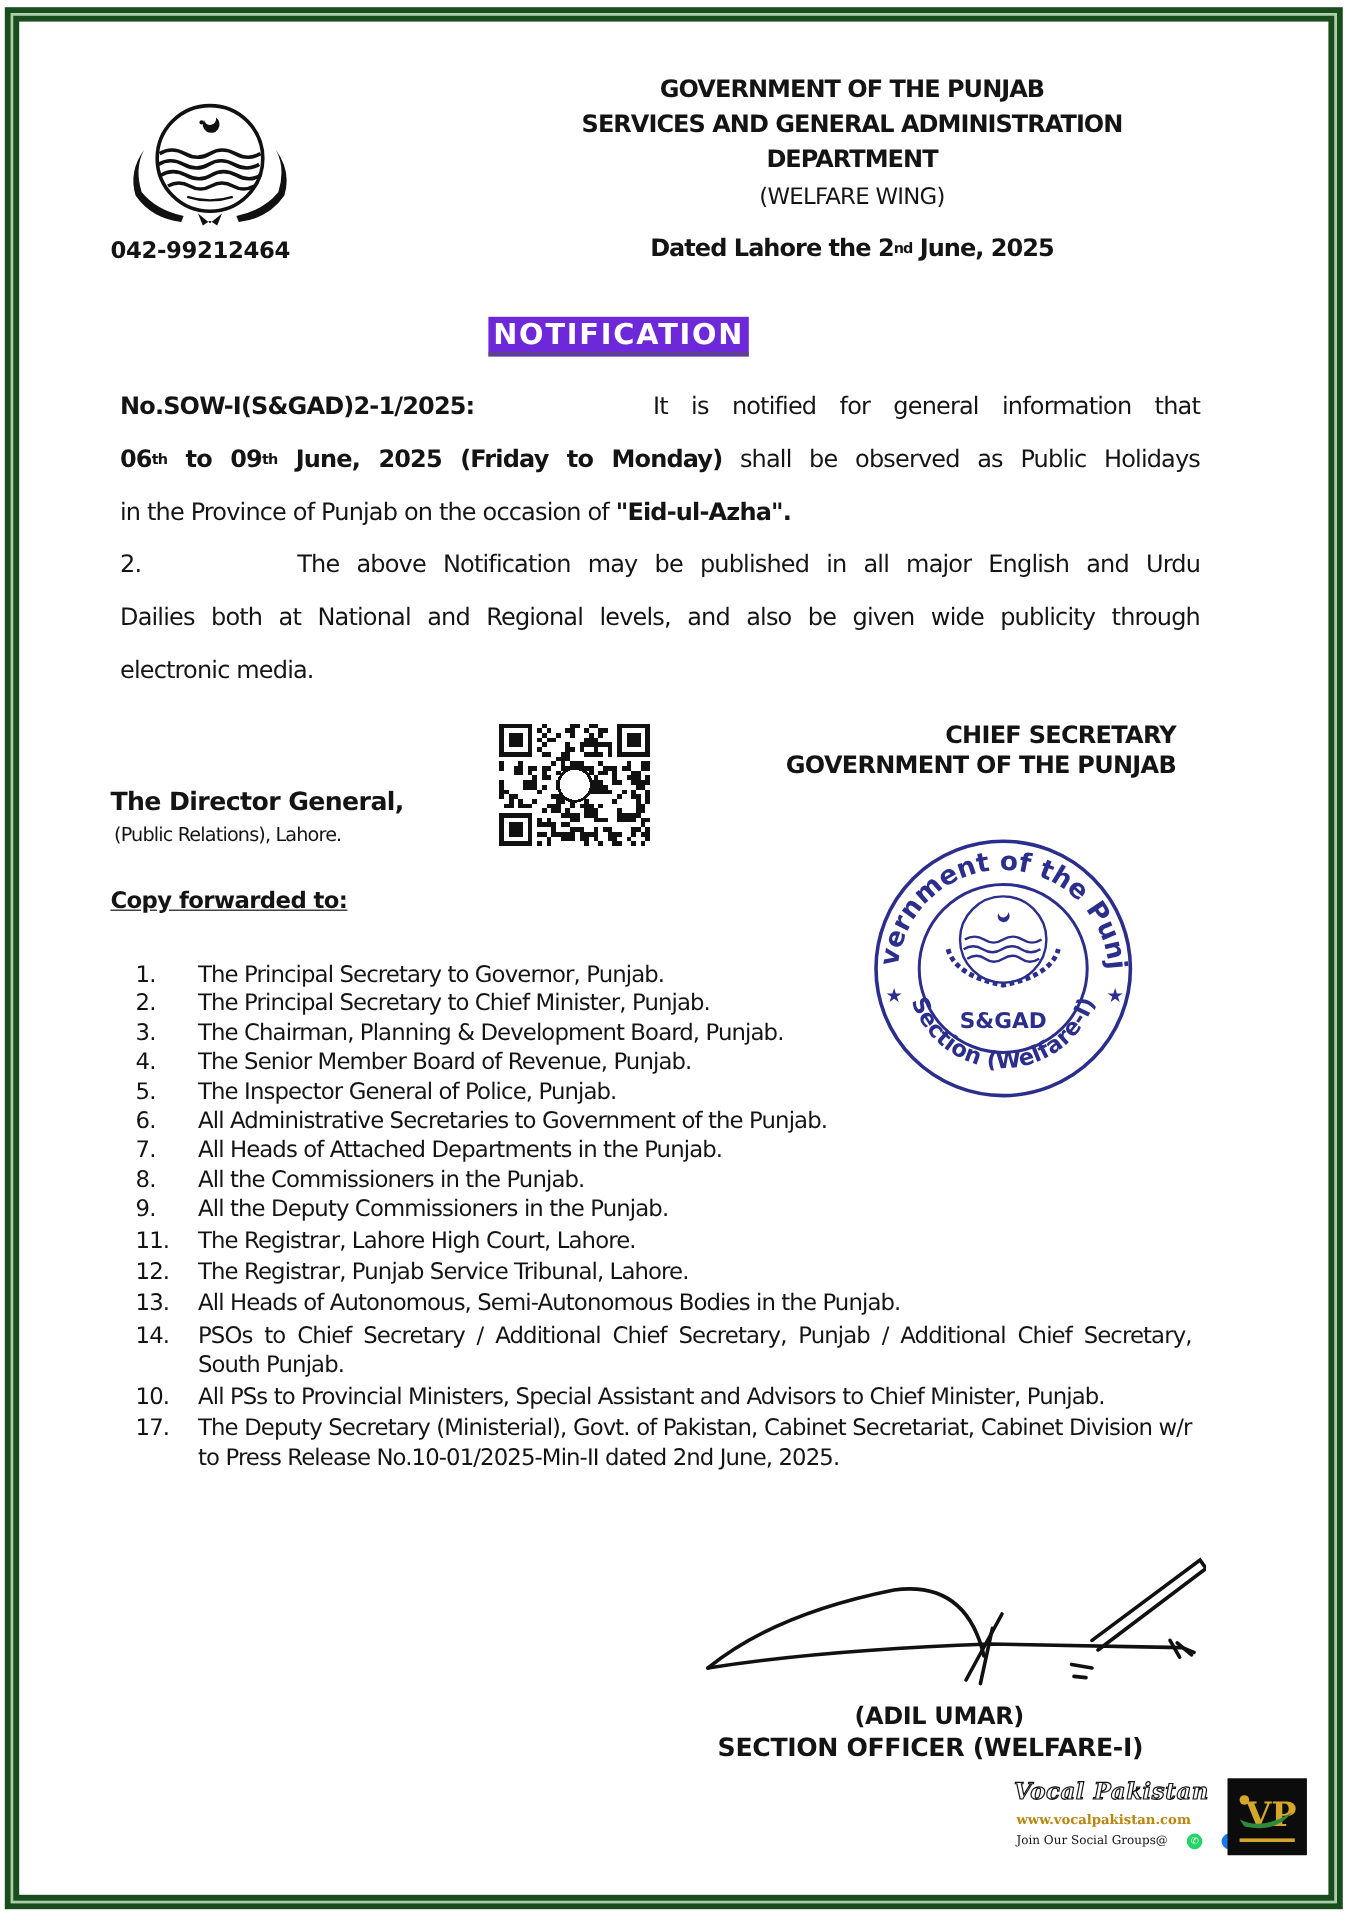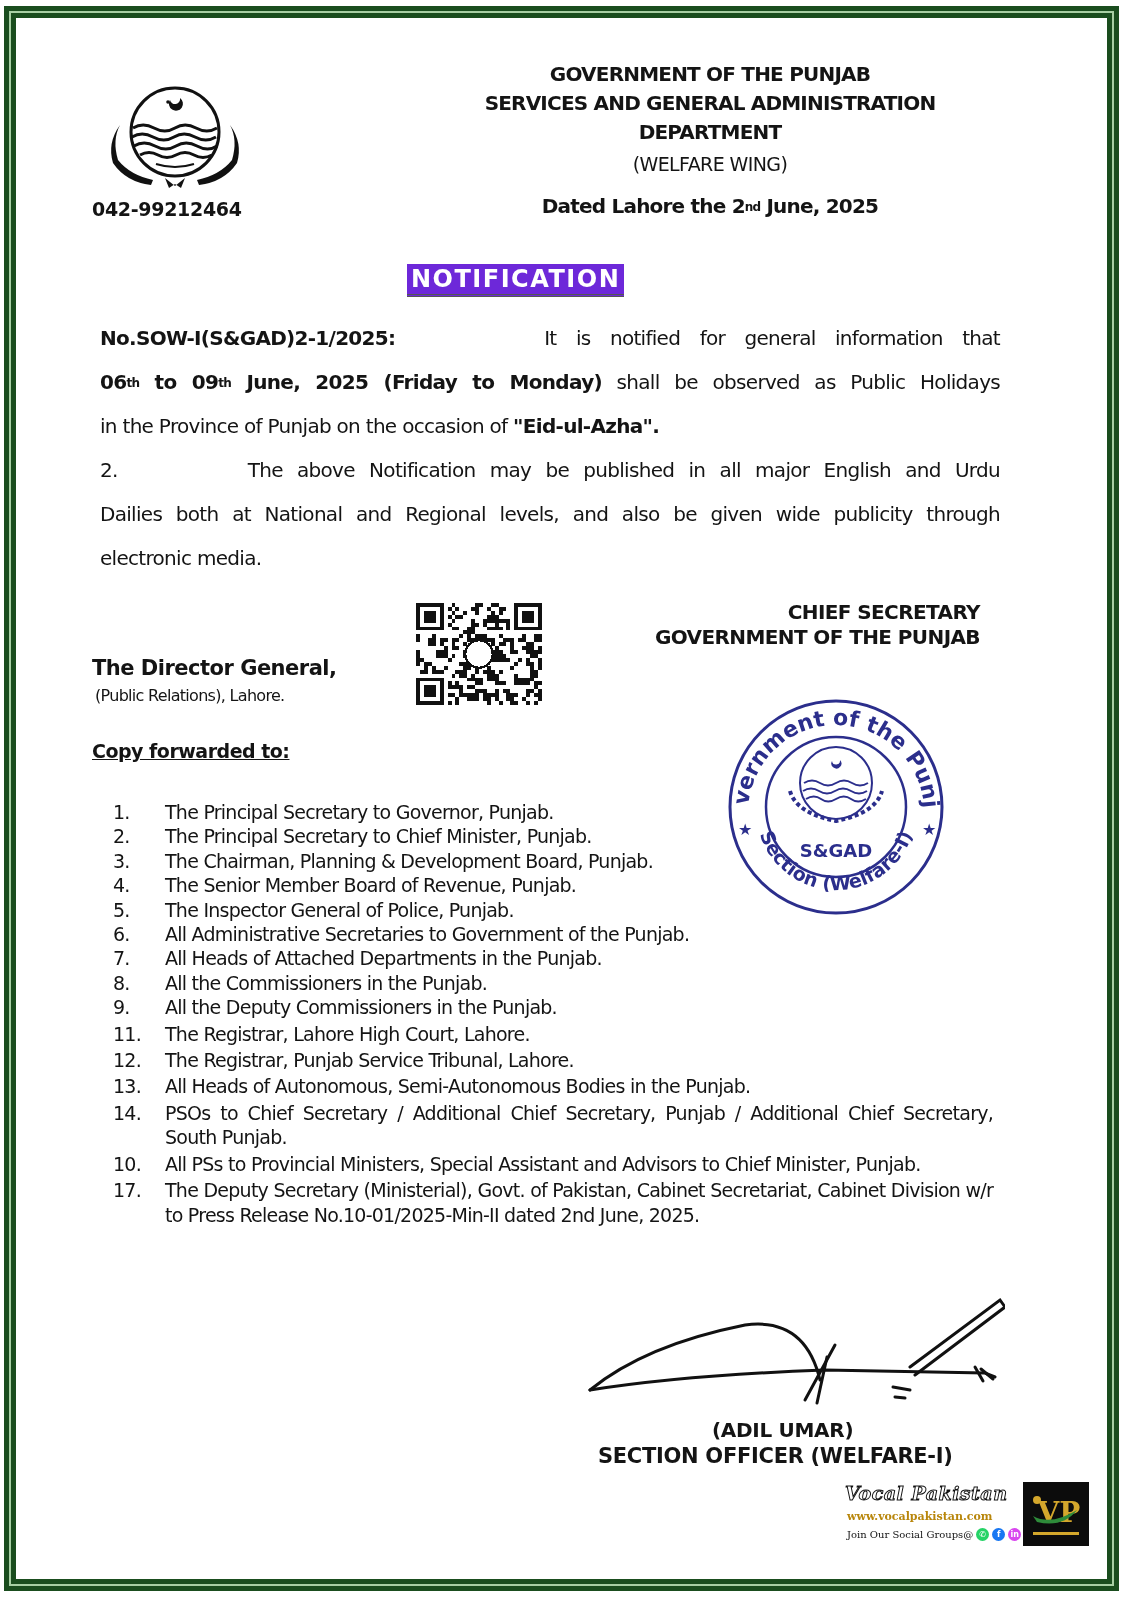--- a/index.html
+++ b/index.html
@@ -69,7 +69,7 @@
   .wm-brand { left: 845px; top: 1482px; font-family: "DejaVu Serif", serif; font-style: italic; font-weight: bold;
               font-size: 19px; color: #fff; -webkit-text-stroke: 1px #111; letter-spacing: 0.5px; }
   .wm-url { left: 847px; top: 1510px; font-family: "DejaVu Serif", serif; font-weight: bold; font-size: 11px; color: #b8860b; }
-  .wm-join { left: 847px; top: 1528px; font-family: "DejaVu Serif", serif; font-size: 10px; color: #111; display: flex; align-items: center; gap: 3px; }
+  .wm-join { left: 847px; top: 1528px; font-family: "DejaVu Serif", serif; font-size: 10px; color: #111; display: flex; align-items: center; gap: 16px; }
   .soc { width: 13px; height: 13px; border-radius: 50%; color: #fff; font-size: 8px; font-weight: bold;
          display: inline-flex; align-items: center; justify-content: center; font-family: "DejaVu Sans", sans-serif; }
   .wm-logo { left: 1023px; top: 1482px; width: 66px; height: 64px; background: #0c0c0c; }

